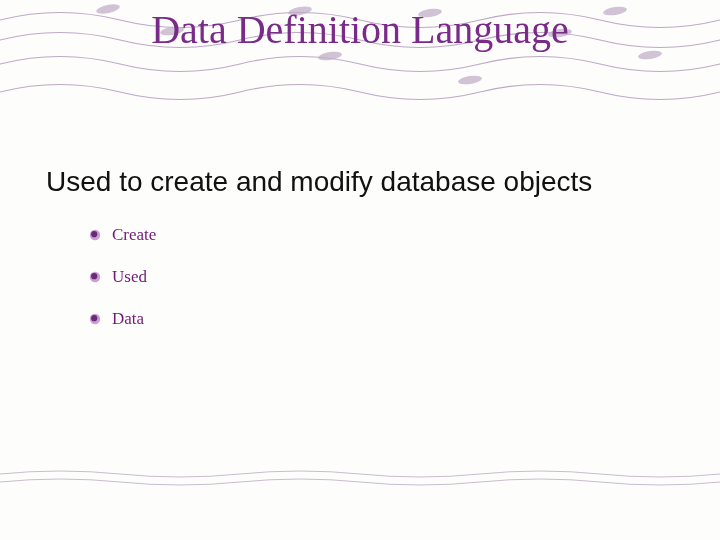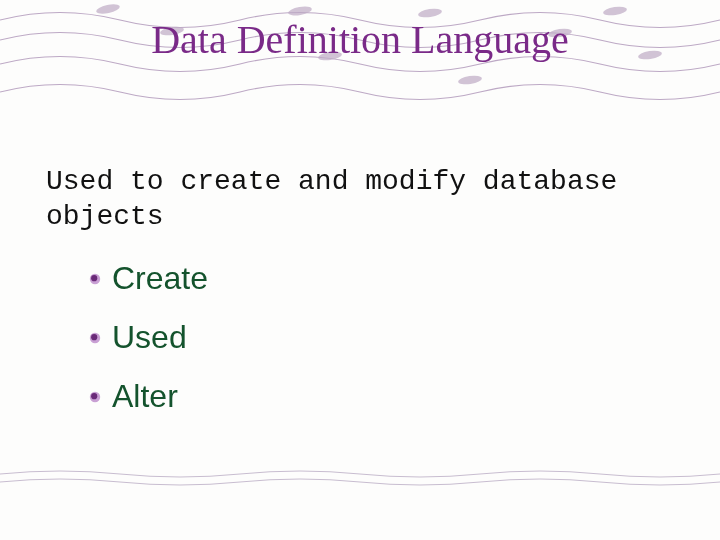--- a/index.html
+++ b/index.html
@@ -13,7 +13,7 @@
   .bottom-band{position:absolute;left:0;bottom:52px;width:100%;height:20px}
   .bottom-band svg{width:100%;height:100%;display:block}
 
-  .title{position:absolute;left:0;top:18px;width:100%;text-align:center;
+  .title{position:absolute;left:0;top:8px;width:100%;text-align:center;
          font-size:40px;line-height:1.12;color:#7a2a88;
          font-family:"Comic Sans MS","Segoe Script",cursive;font-weight:400}
 

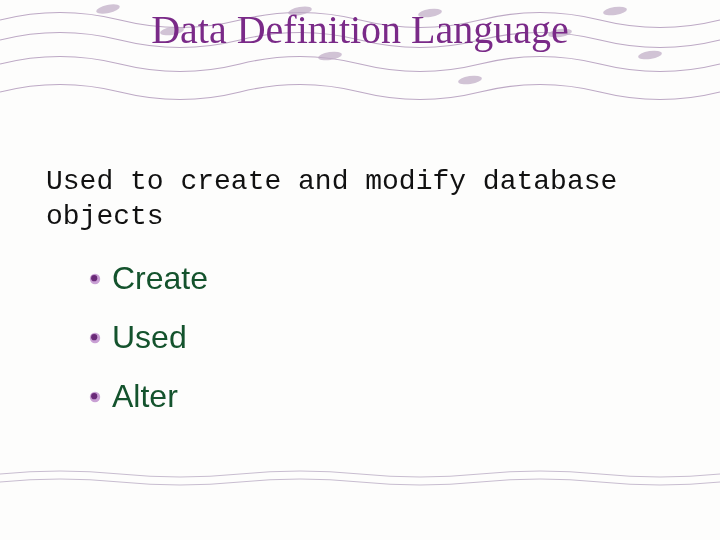--- a/index.html
+++ b/index.html
@@ -19,7 +19,7 @@
 
   .body{position:absolute;left:46px;top:164px;width:600px;color:#111}
   .subtitle{font-size:28px;line-height:1.25;margin-bottom:26px;
-            font-family:Liberation Mono, monospace}
+            font-family:Liberation Sans, sans-serif}
 
   .bullets{margin-left:42px}
   .bullet-item{display:flex;align-items:center;margin-bottom:22px}

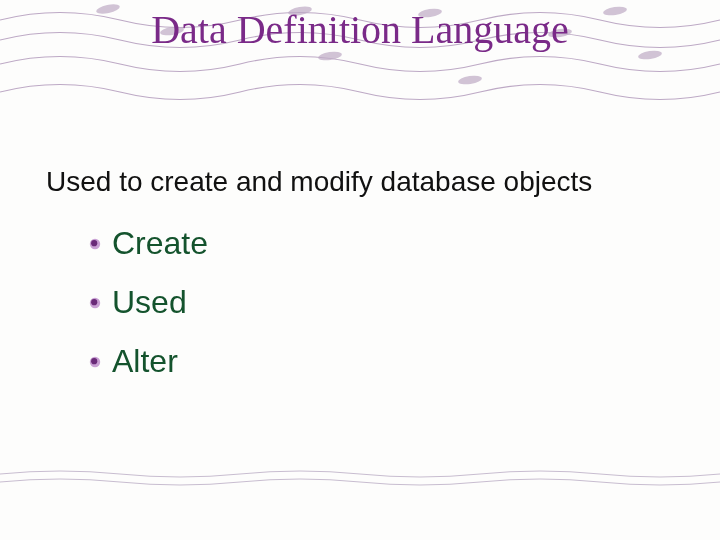--- a/index.html
+++ b/index.html
@@ -24,7 +24,7 @@
   .bullets{margin-left:42px}
   .bullet-item{display:flex;align-items:center;margin-bottom:22px}
   .bullet-glyph{width:14px;height:14px;margin-right:10px;flex:0 0 14px}
-  .bullet-text{font-size:32px;font-family:Liberation Sans, sans-serif;color:#14532d}
+  .bullet-text{font-size:17px;font-family:Liberation Serif, serif;color:#701a75}
 </style>
 </head>
 <body>

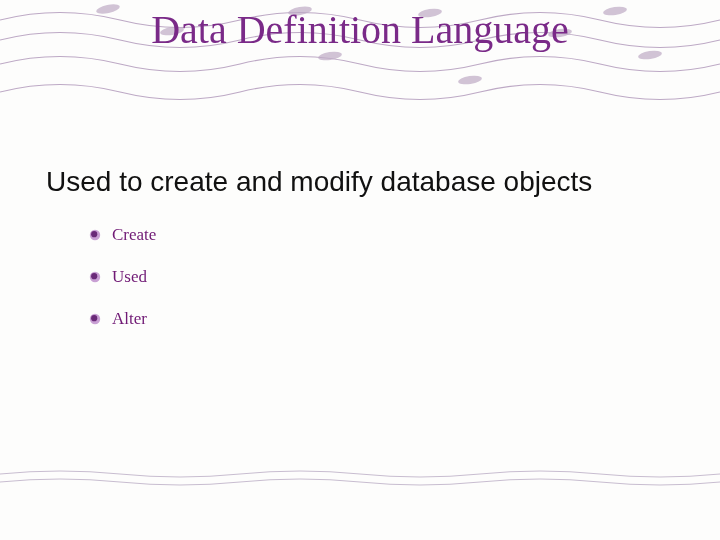--- a/index.html
+++ b/index.html
@@ -77,7 +77,7 @@
           <circle cx="7" cy="7" r="5.2" fill="#c9a0d4"></circle>
           <circle cx="6.2" cy="6.2" r="3.1" fill="#6a2a78"></circle>
         </svg>
-        <span class="bullet-text">Alter</span>
+        <span class="bullet-text">Data</span>
       </div>
     </div>
   </div>

